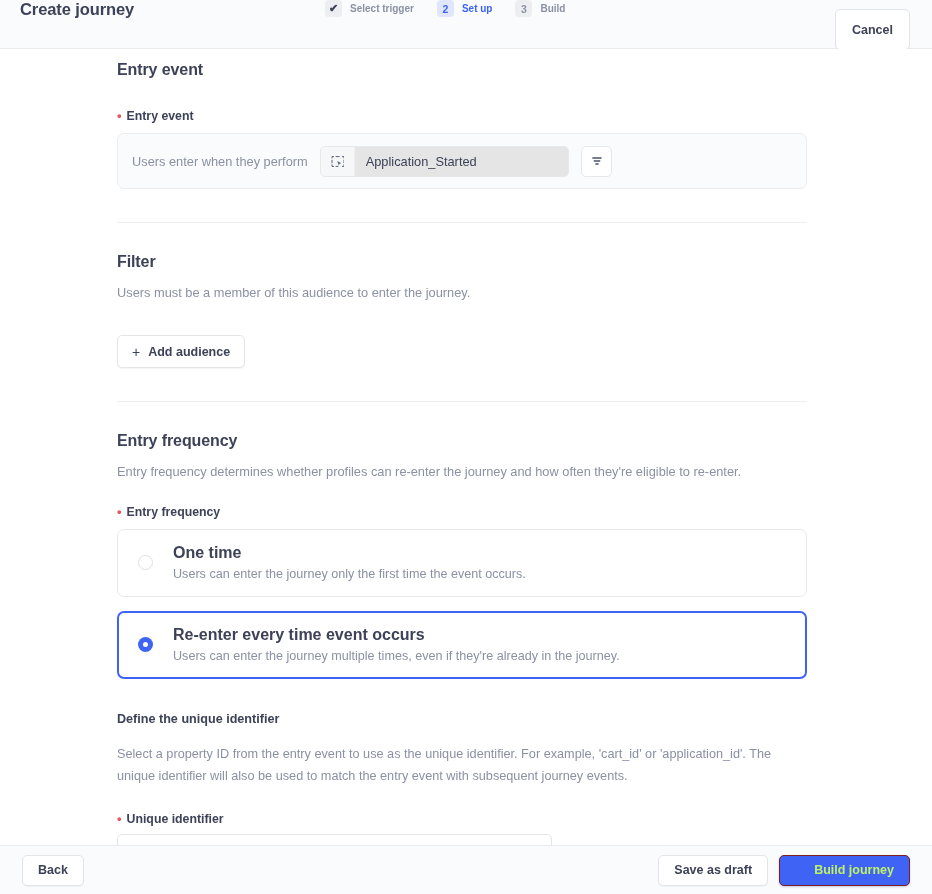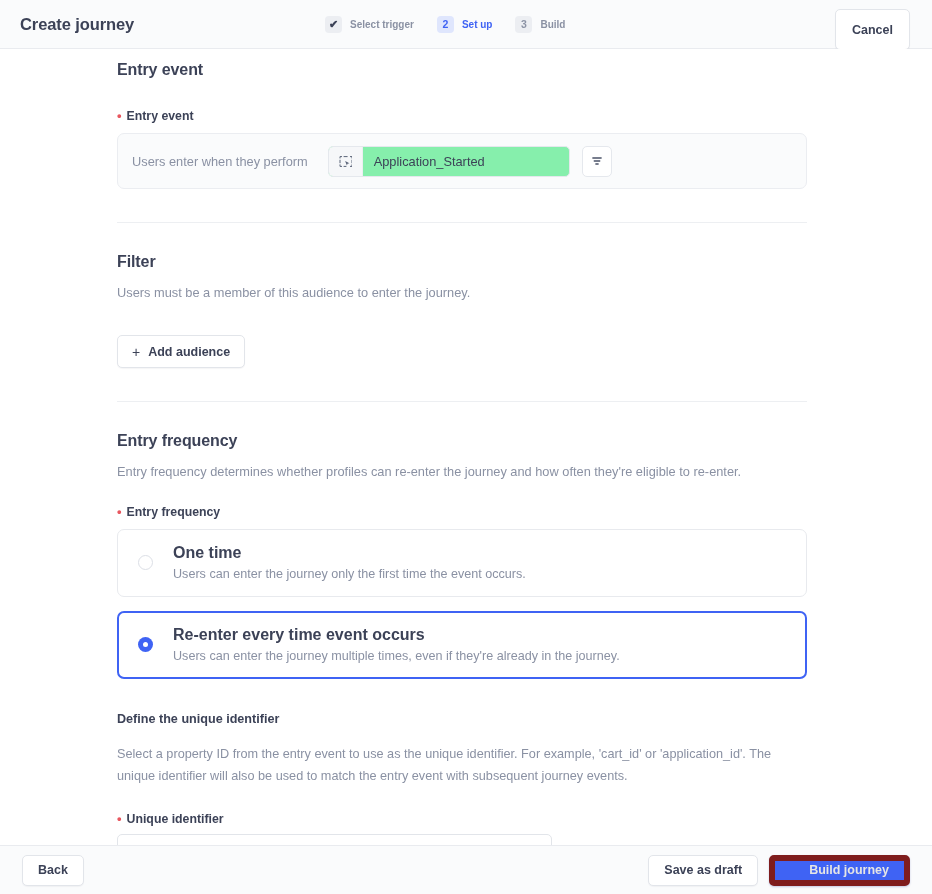--- a/index.html
+++ b/index.html
@@ -30,7 +30,6 @@
     background: #fafbfc;
     border-bottom: 1px solid #e9ebef;
     display: flex;
-    align-items: center;
     padding: 0 20px;
   }
   .header-title {

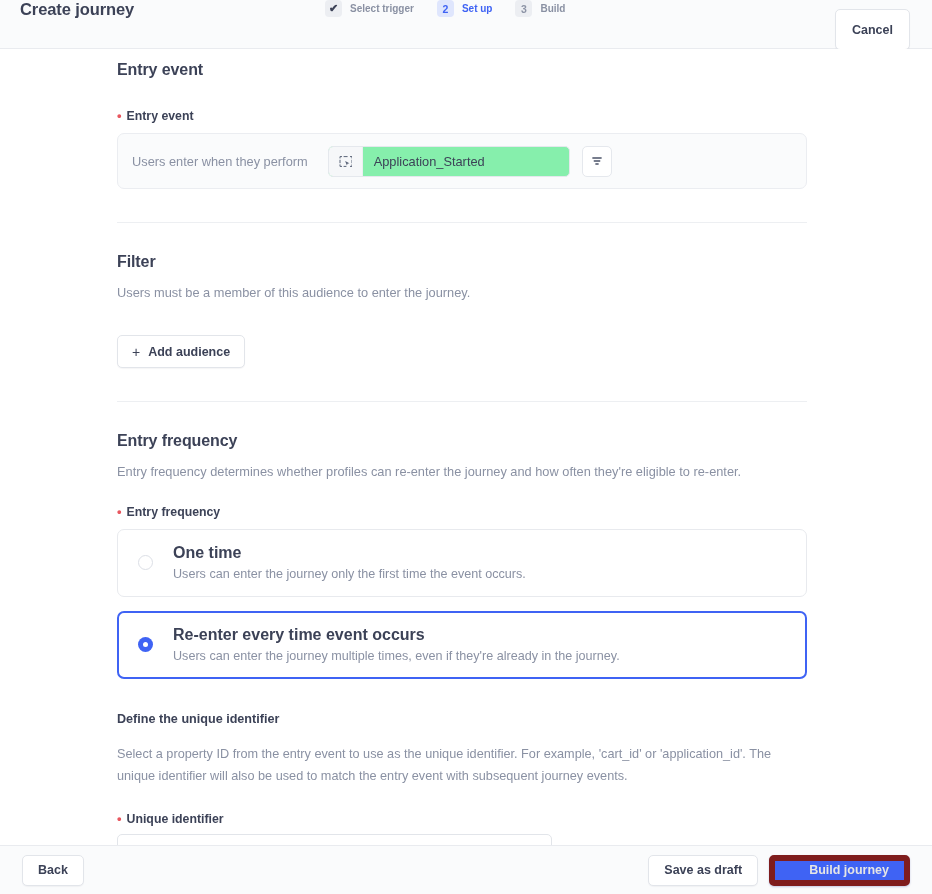--- a/index.html
+++ b/index.html
@@ -157,12 +157,11 @@
     align-items: center;
     width: 250px;
     height: 31px;
-    background: #86efac;
+    background: #e5e5e5;
     border: 1px solid #e5e8ed;
     border-radius: 5px;
     overflow: hidden;
     cursor: pointer;
-    margin-left: 8px;
   }
   .event-icon-box {
     width: 34px;

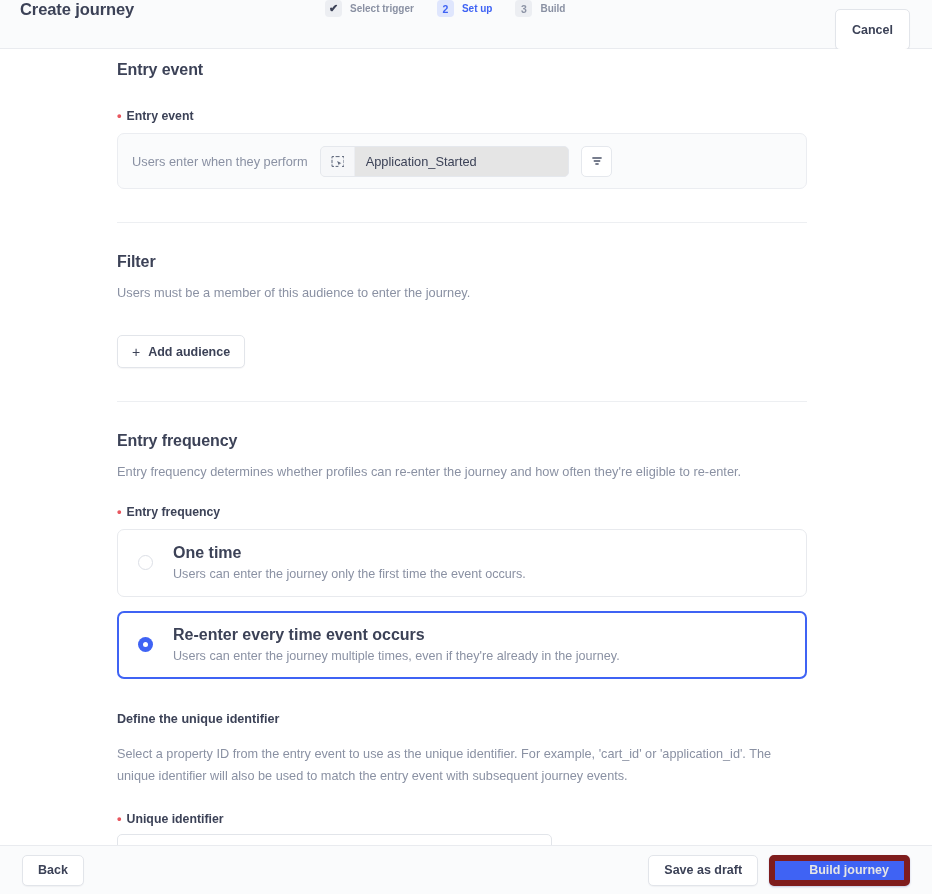--- a/index.html
+++ b/index.html
@@ -320,8 +320,8 @@
   }
   .btn-primary {
     background: #3f63f4;
-    border: 6px solid #7f1d1d;
-    color: #e5e5e5;
+    border: 1px solid #7f1d1d;
+    color: #bef264;
     box-shadow: 0 1px 2px rgba(40,60,160,.25);
     padding-left: 34px;
   }

